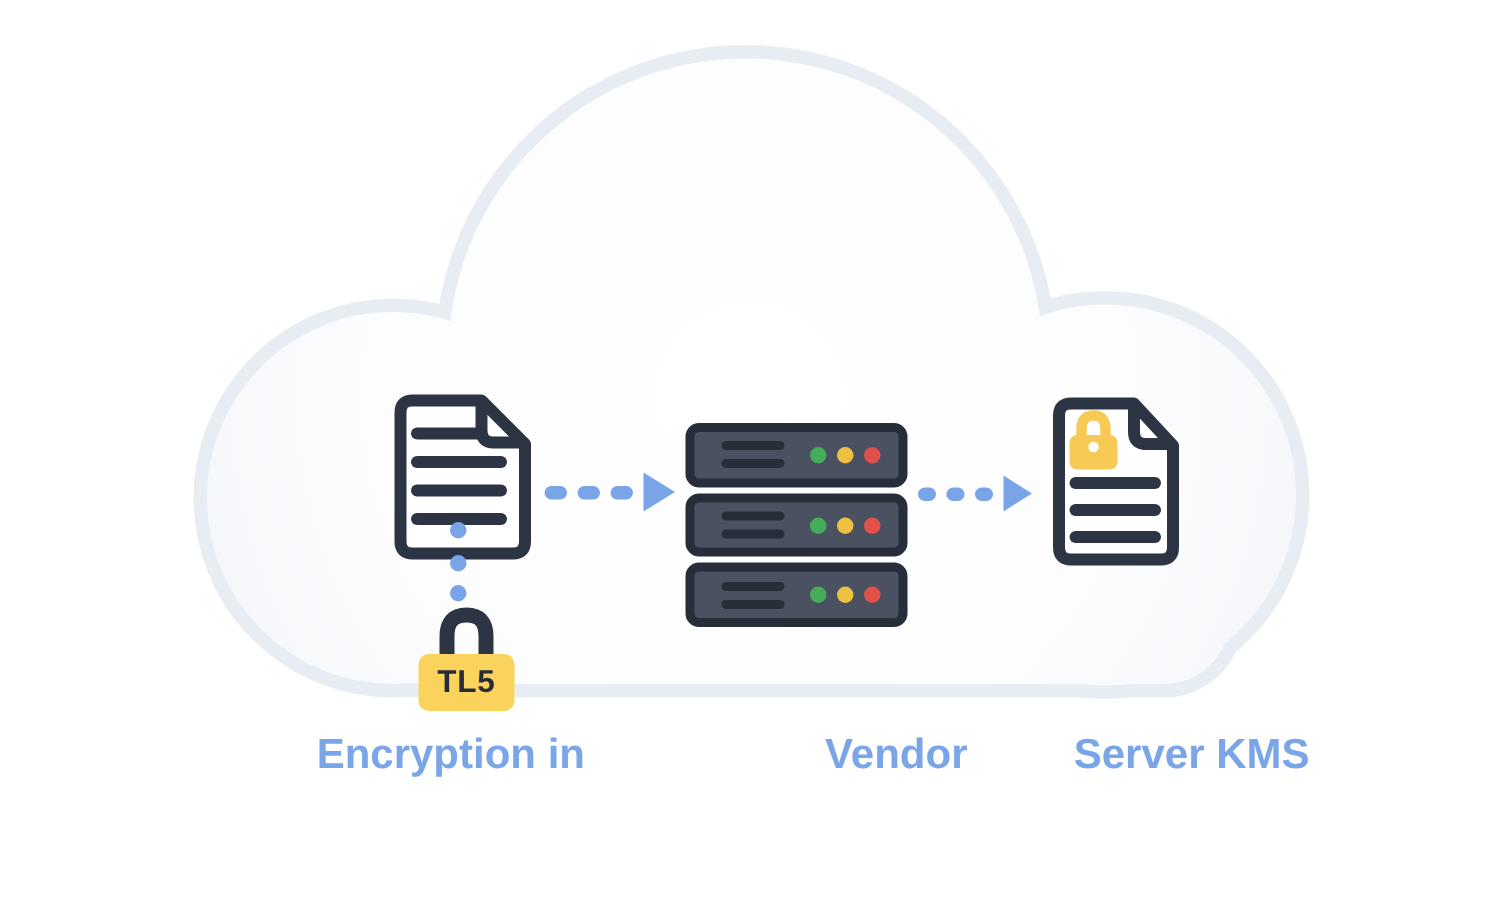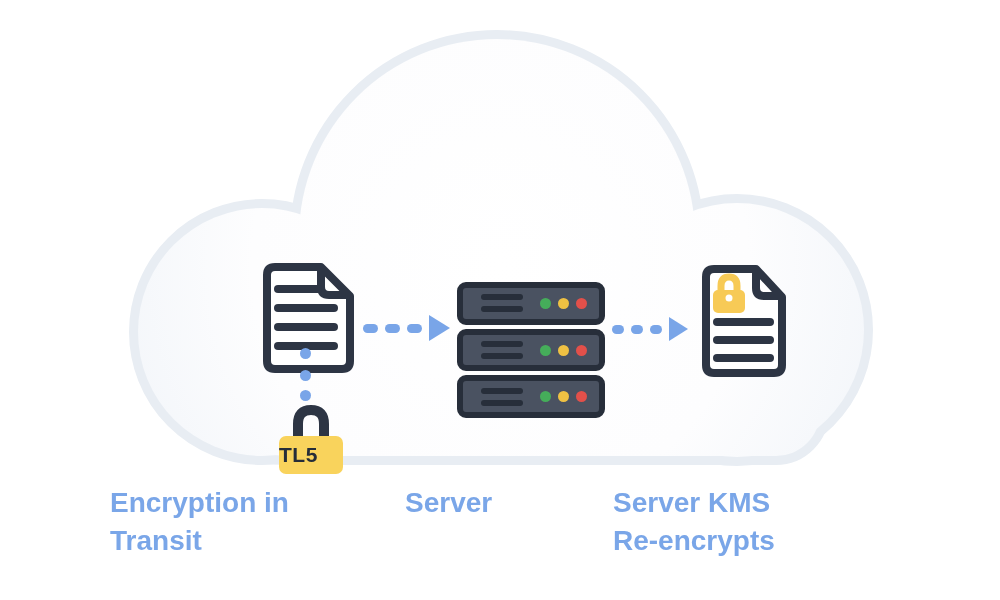--- a/index.html
+++ b/index.html
@@ -33,7 +33,7 @@
     width: 64px; height: 38px;
     background: #f9d35c;
     border-radius: 7px;
-    display: flex; align-items: center; 
+    display: flex; align-items: center; justify-content: center;
     font-weight: bold; font-size: 21px; color: #262d38;
     letter-spacing: 0.5px;
   }

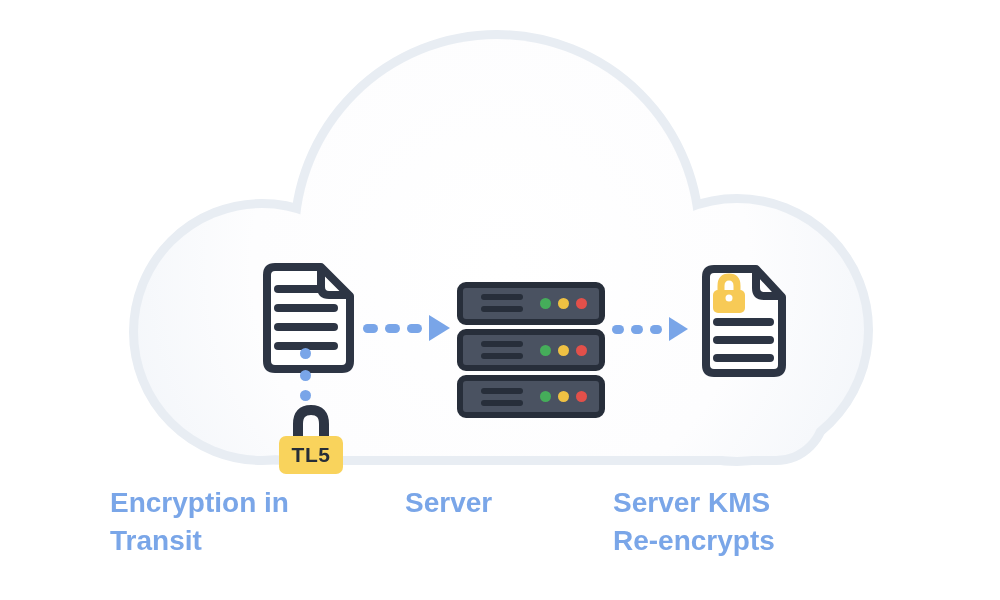--- a/index.html
+++ b/index.html
@@ -83,7 +83,7 @@
   .label {
     position: absolute;
     top: 484px;
-    text-align: left;
+    text-align: right;
     font-weight: bold;
     font-size: 28px;
     line-height: 38px;

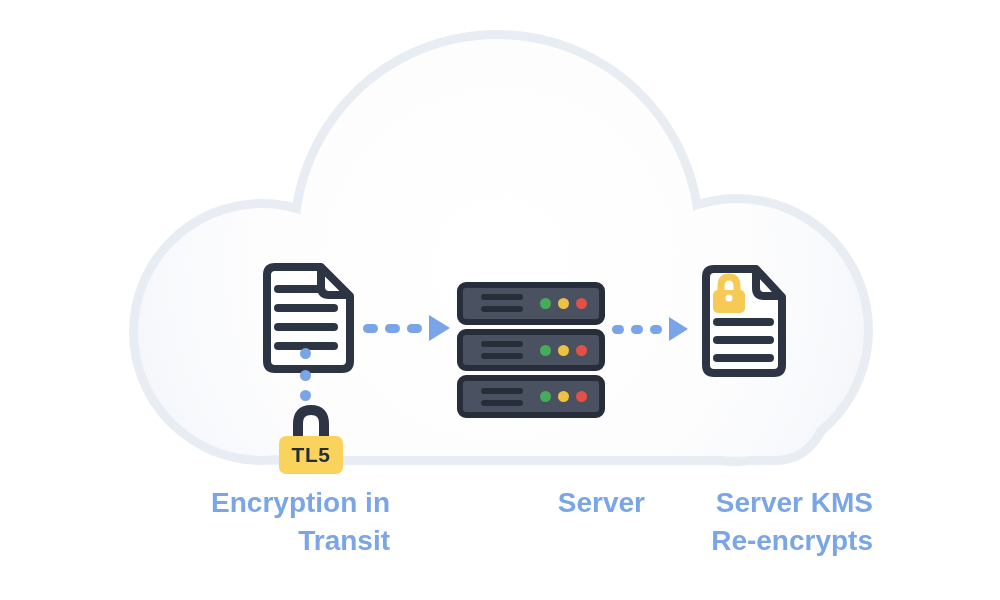--- a/index.html
+++ b/index.html
@@ -212,7 +212,7 @@
     <span>Transit</span>
   </div>
   <div class="label" style="left:405px; width:240px;">
-    <span>Server</span>
+    <span>Vendor</span>
   </div>
   <div class="label" style="left:613px; width:260px;">
     <span>Server KMS</span>

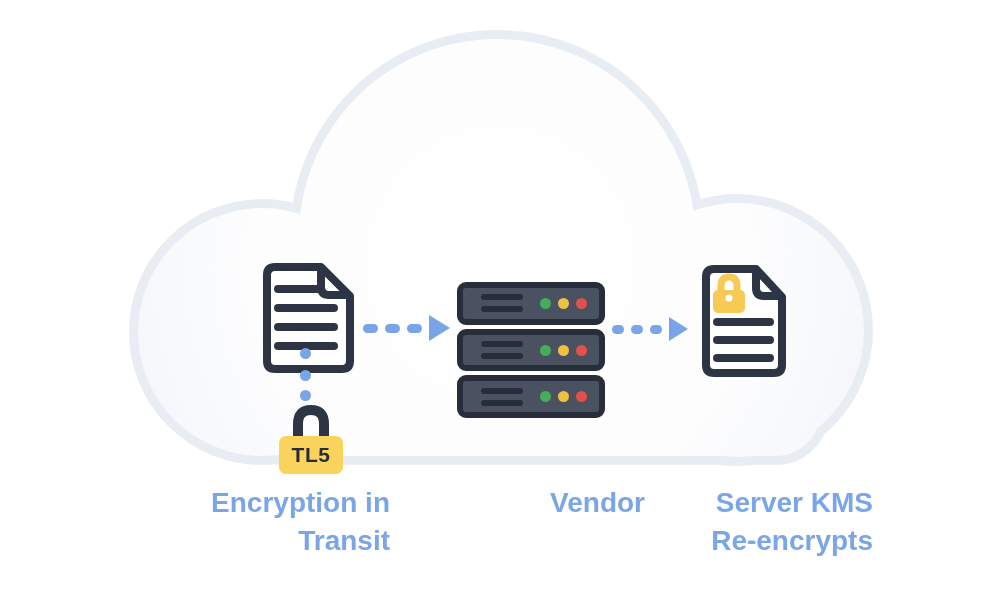--- a/index.html
+++ b/index.html
@@ -209,7 +209,6 @@
 
   <div class="label" style="left:110px; width:280px;">
     <span>Encryption in</span>
-    <span>Transit</span>
   </div>
   <div class="label" style="left:405px; width:240px;">
     <span>Vendor</span>

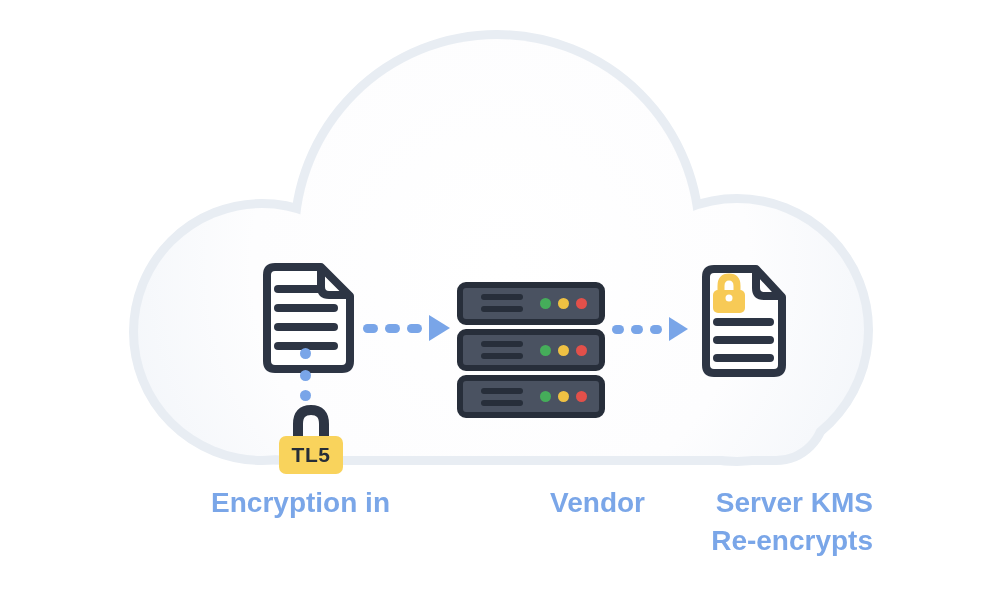--- a/index.html
+++ b/index.html
@@ -215,7 +215,6 @@
   </div>
   <div class="label" style="left:613px; width:260px;">
     <span>Server KMS</span>
-    <span>Re-encrypts</span>
   </div>
 
 </div>

